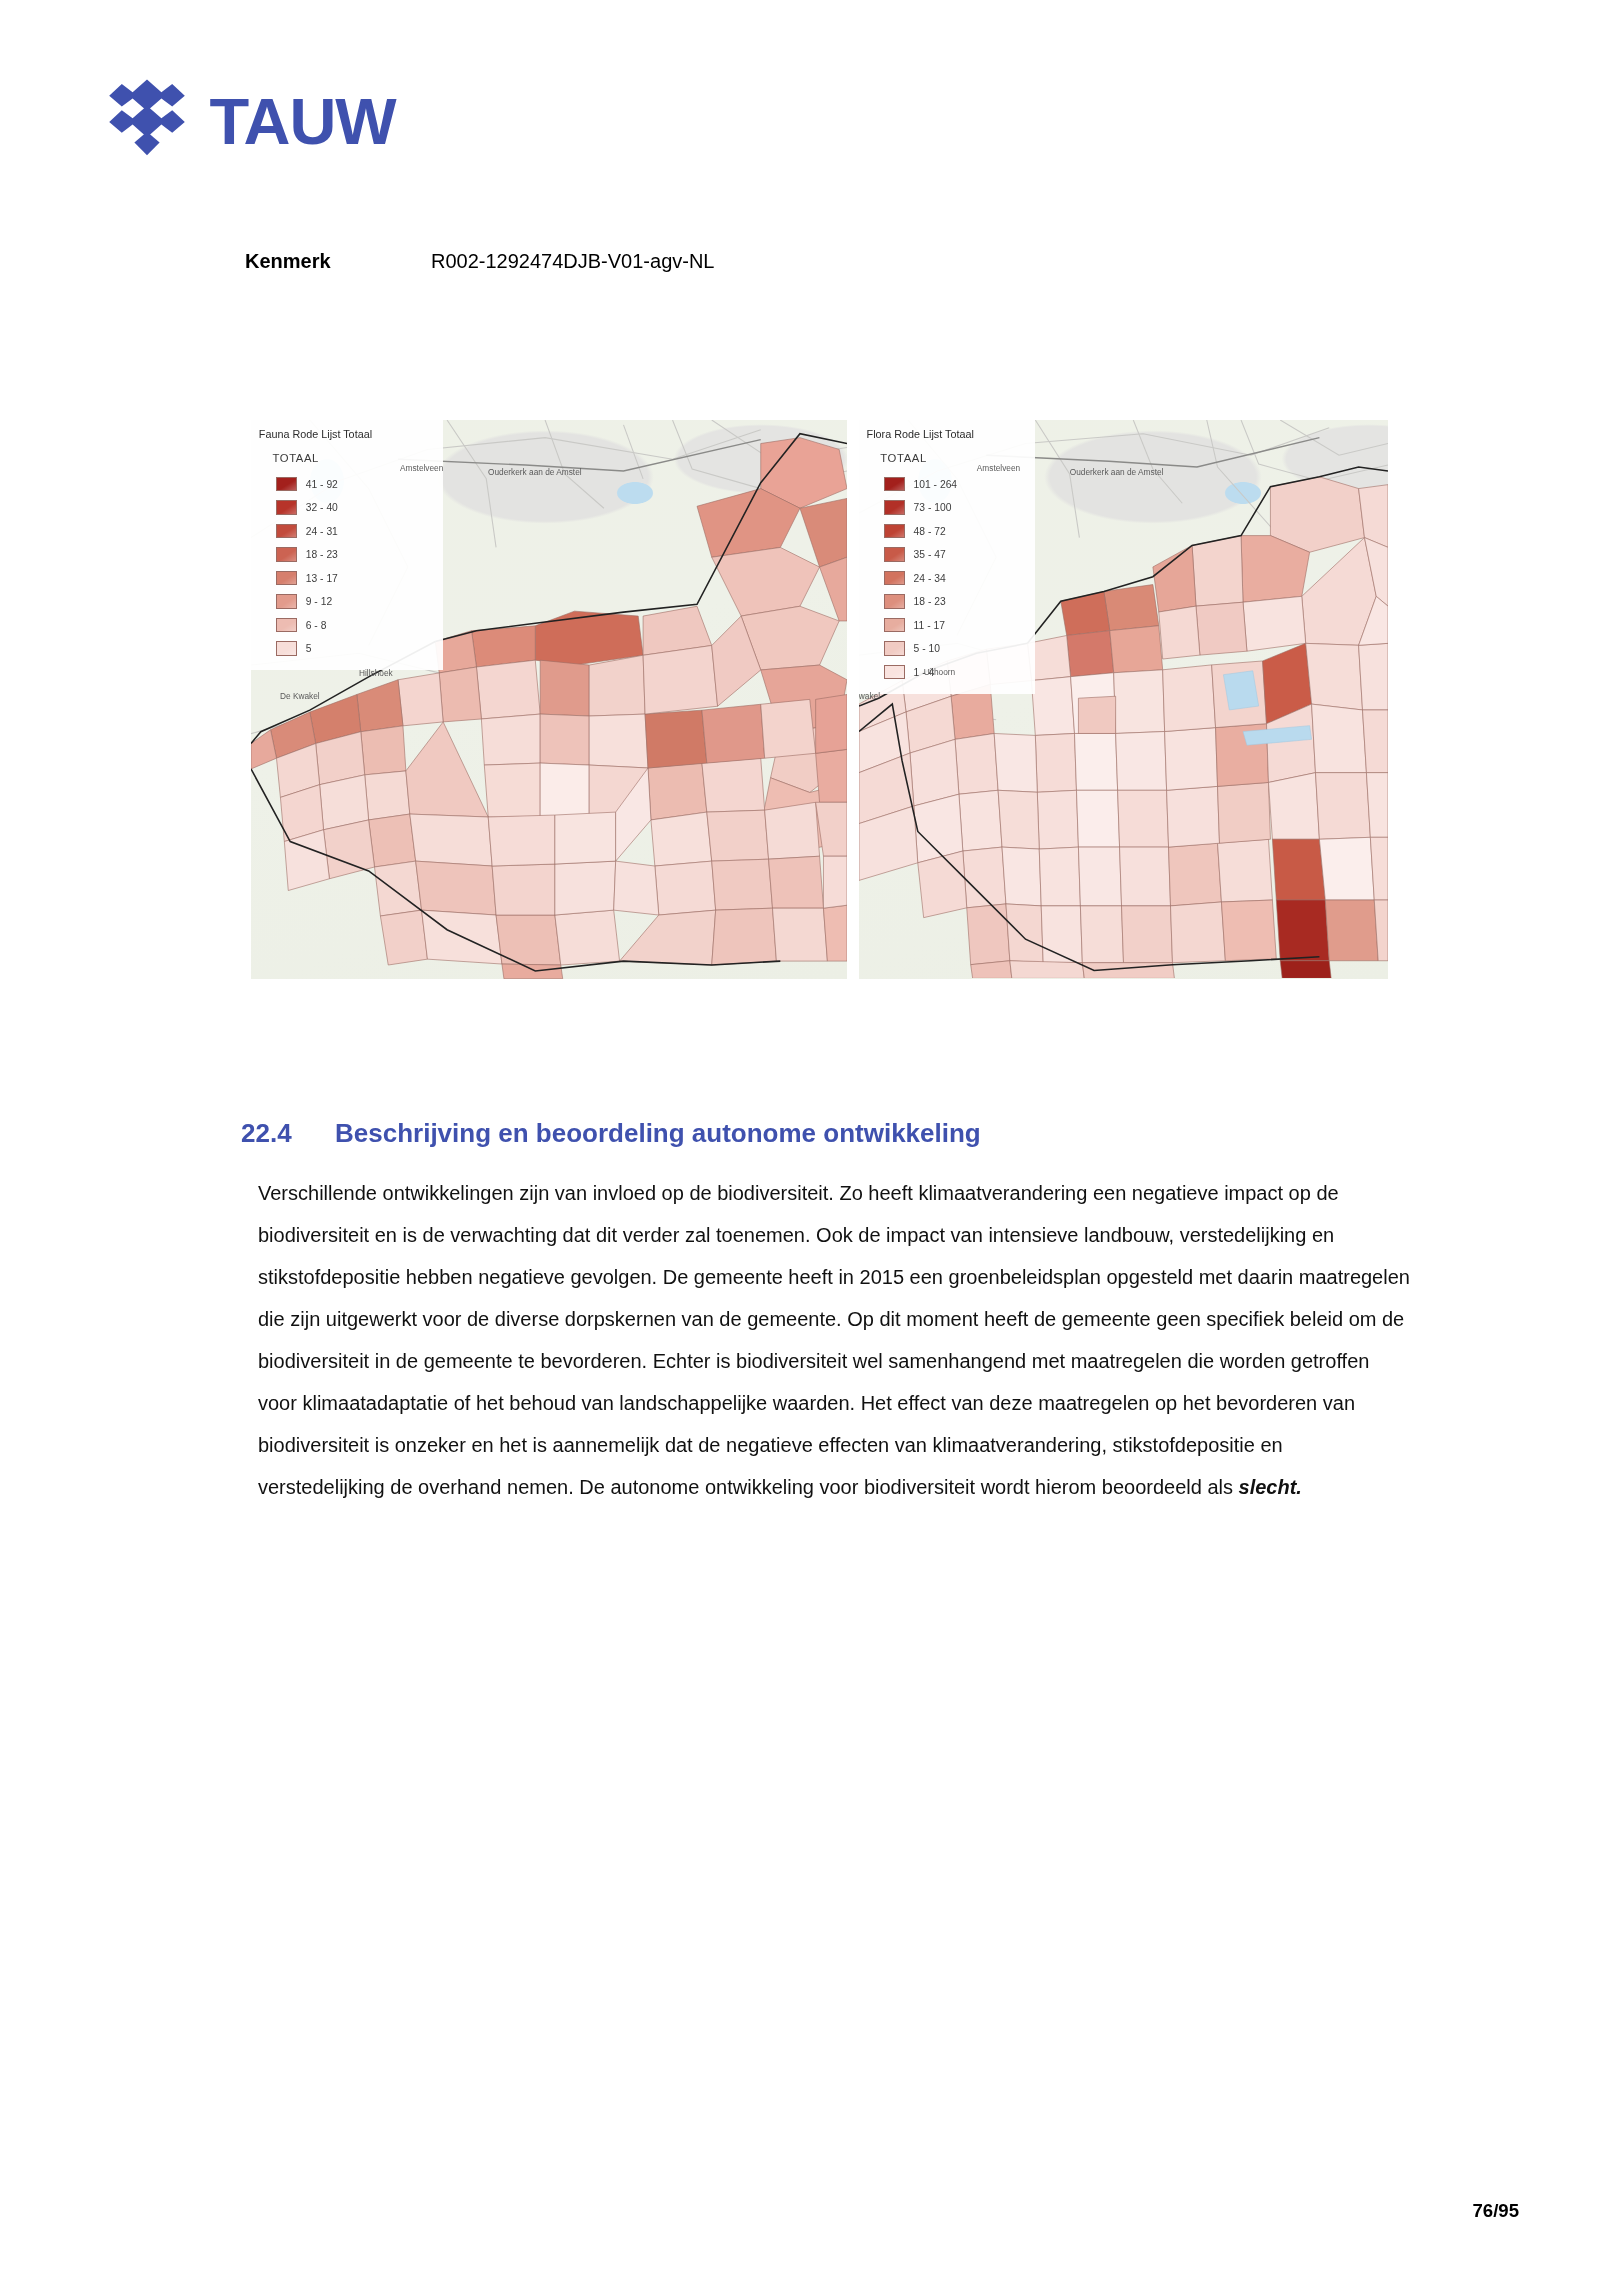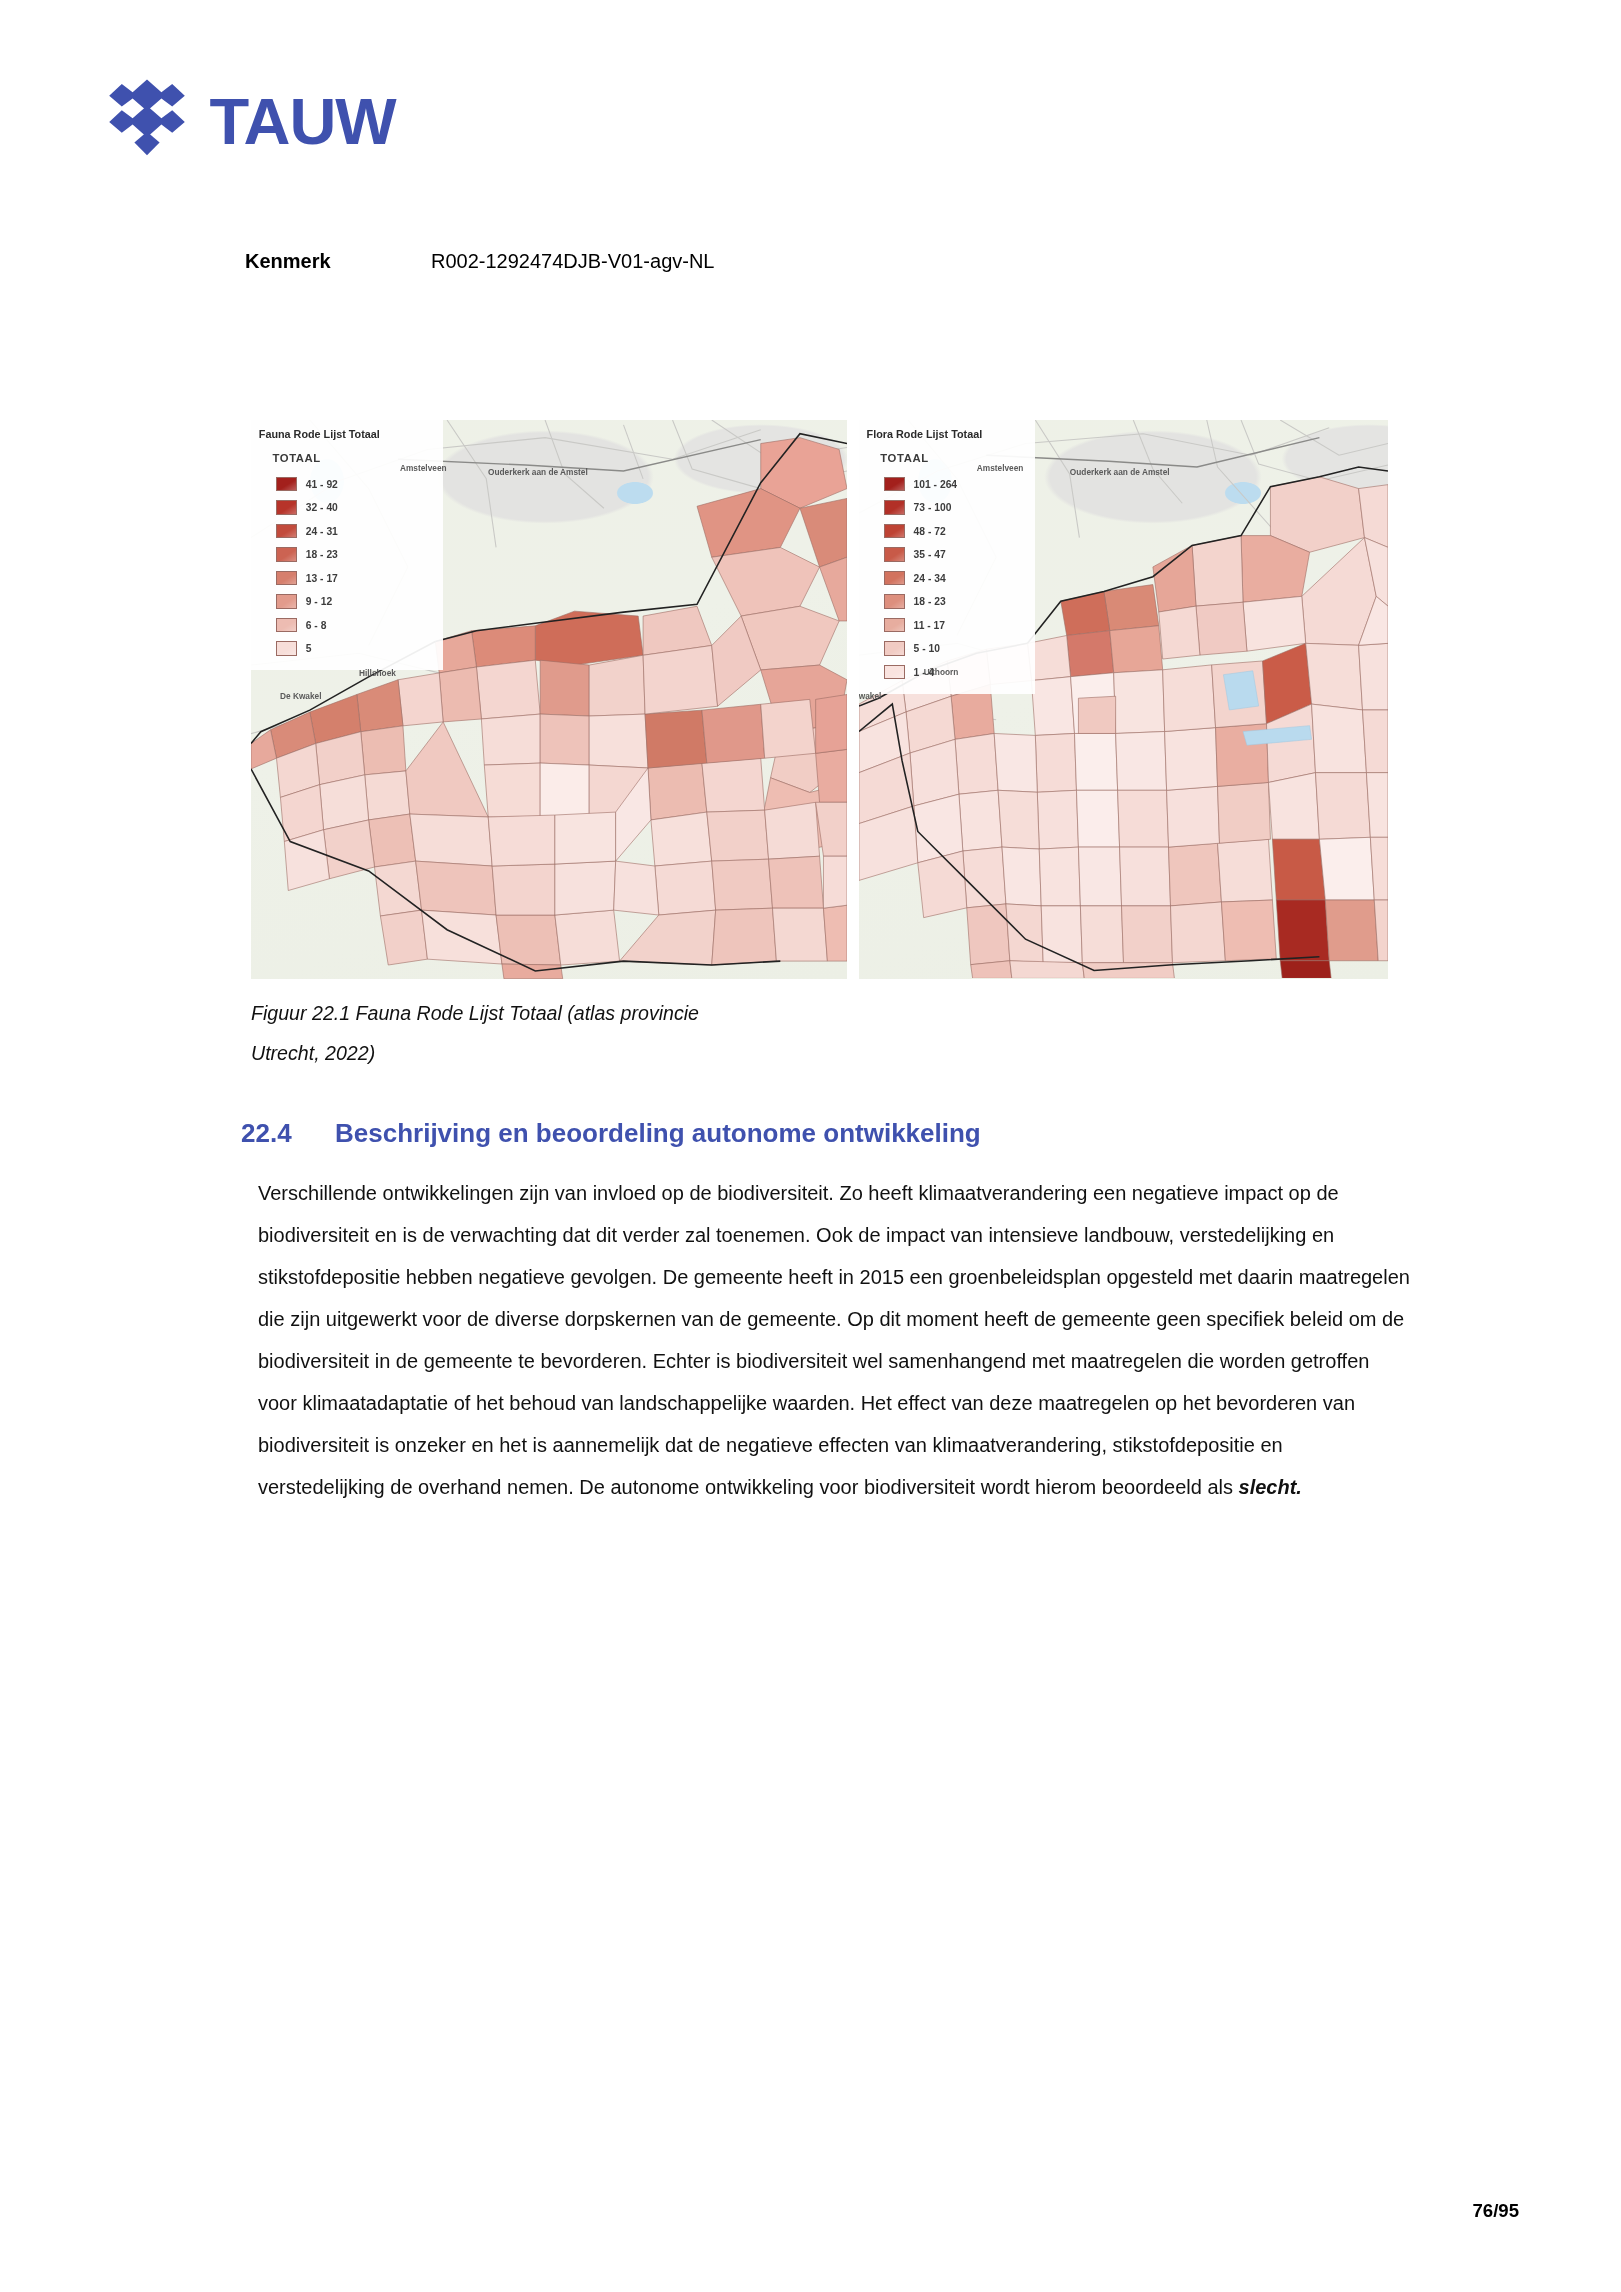--- a/index.html
+++ b/index.html
@@ -62,7 +62,6 @@
     overflow: hidden;
     background: #86efac;
     border: 0;
-    font-weight: bold;
   }
   .fig-left  .map-frame { width: 596px; height: 559px; }
   .fig-right .map-frame { width: 529px; height: 559px; }

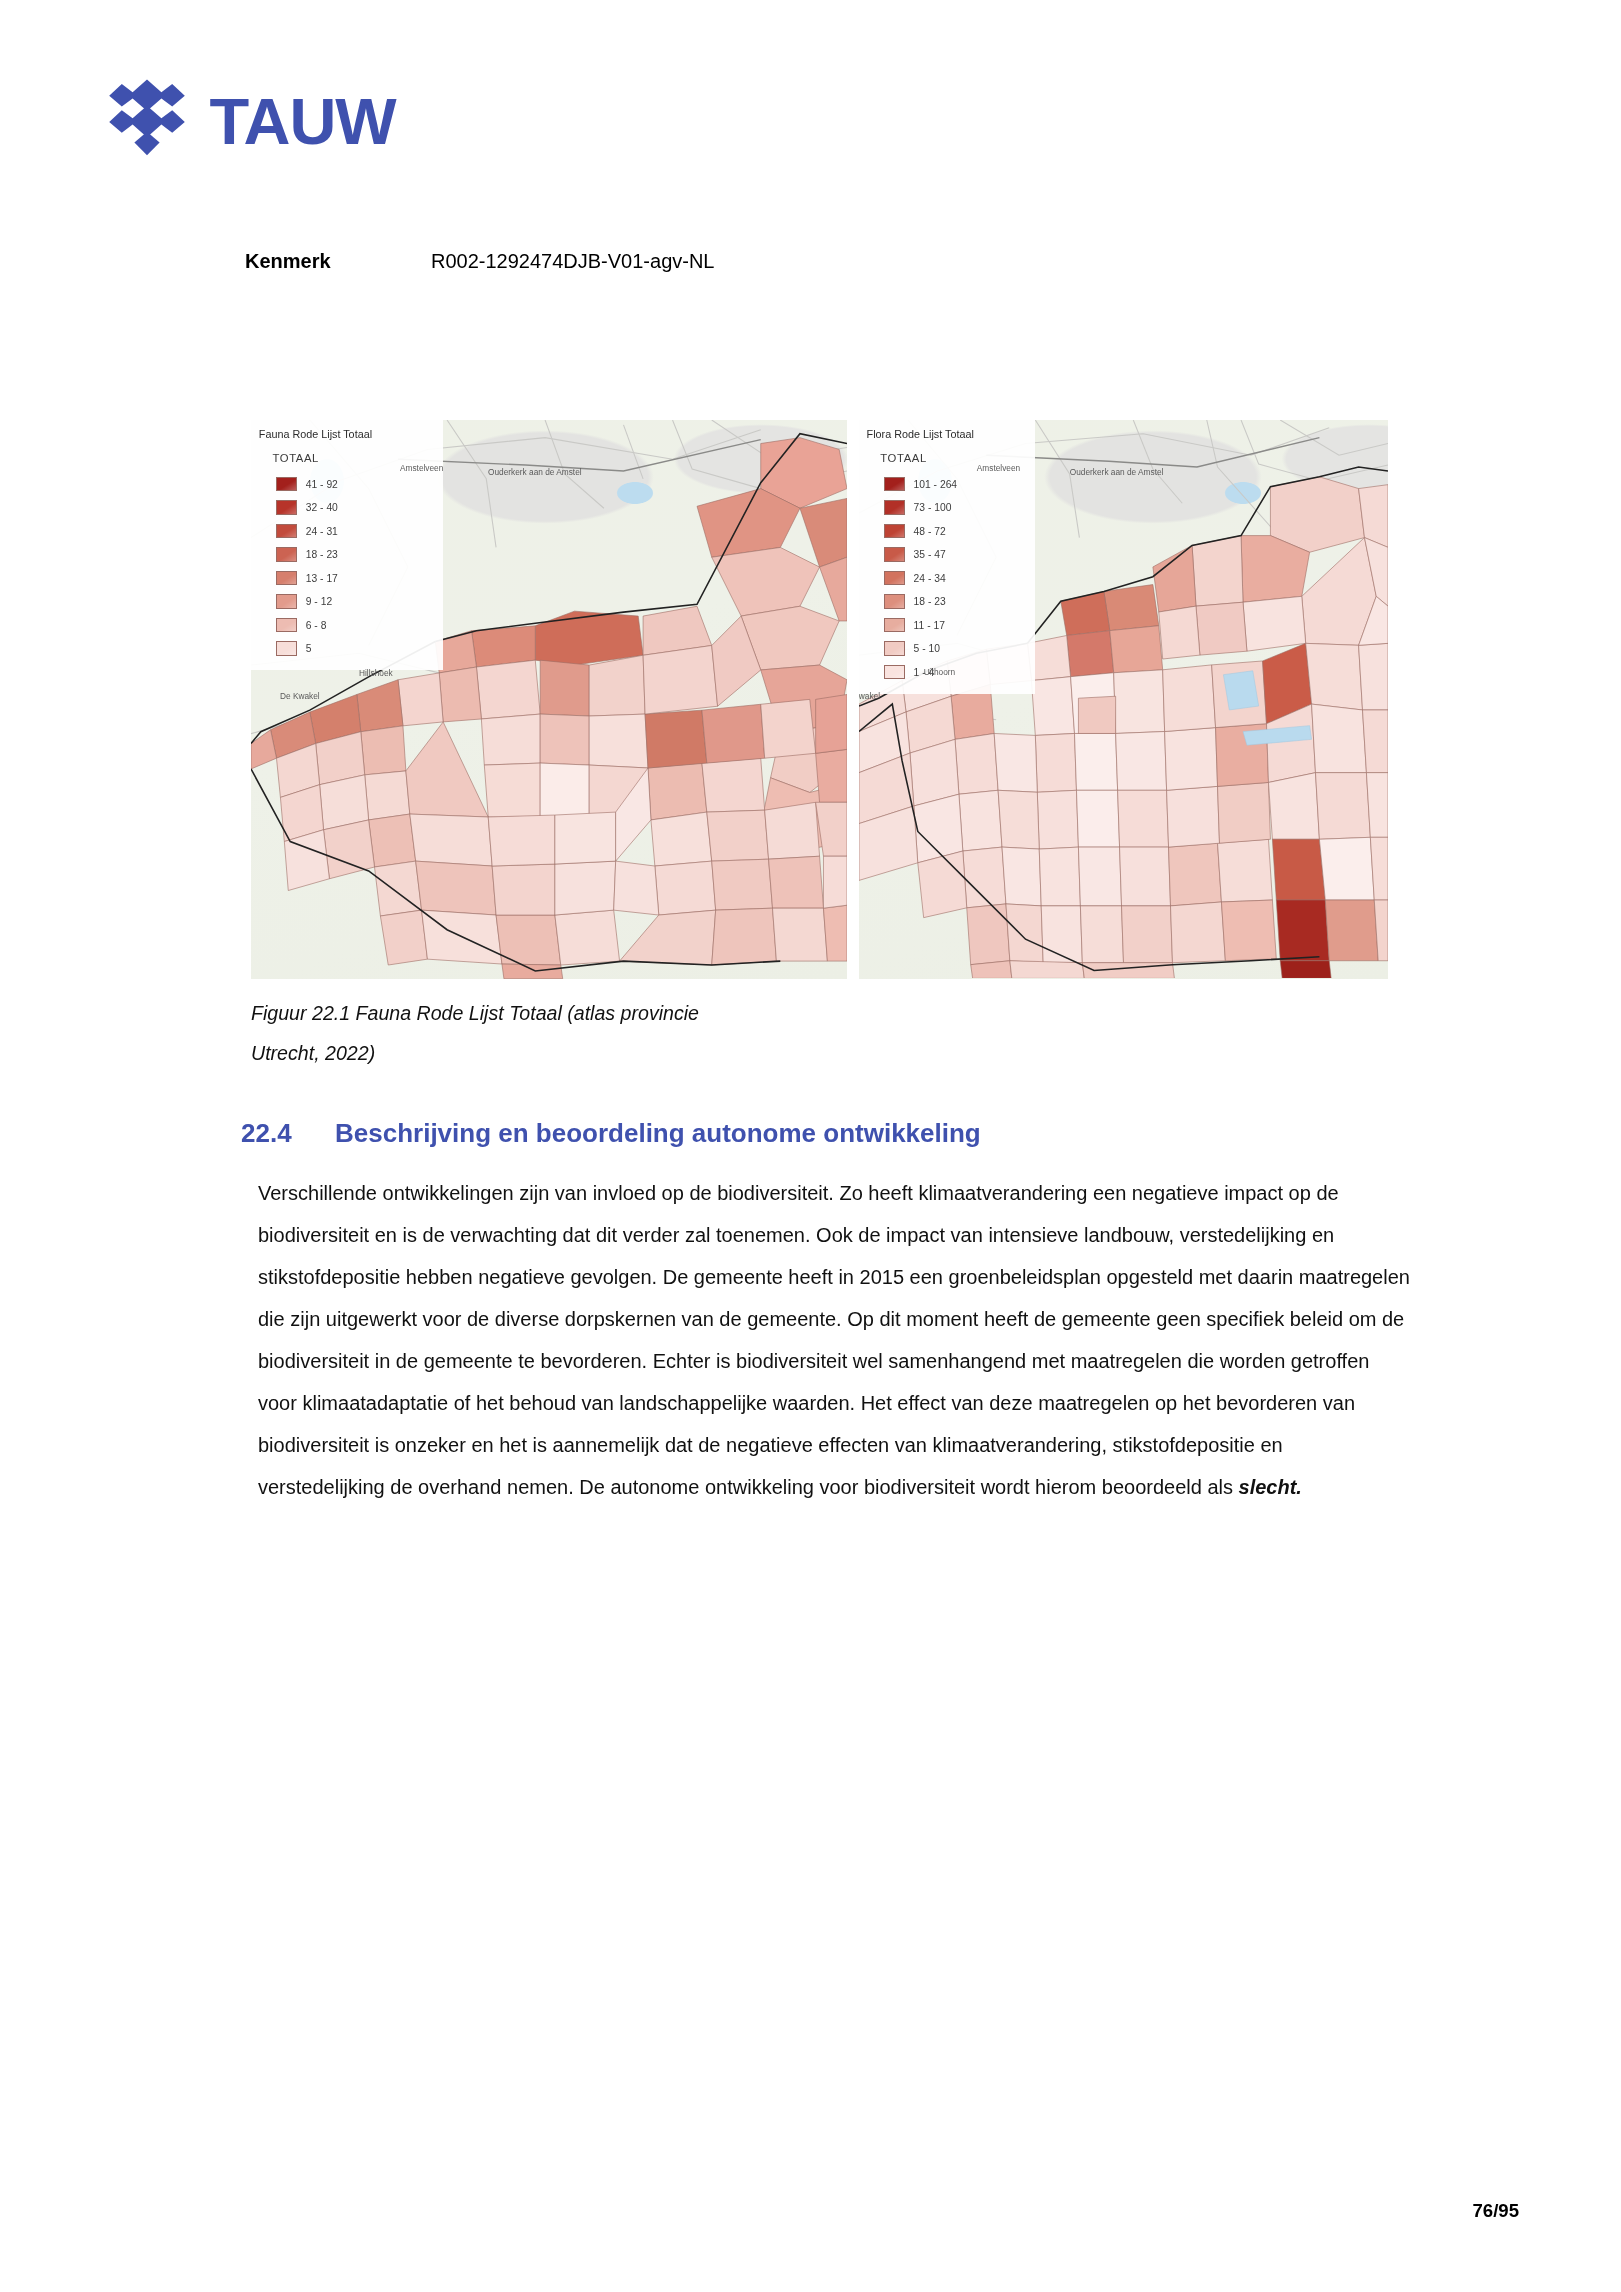--- a/index.html
+++ b/index.html
@@ -365,7 +365,6 @@
         <div class="place" style="left:108px; top:248px;">Hillshoek</div>
         <div class="place" style="left:29px; top:271px;">De Kwakel</div>
       </div>
-      <div class="caption">Figuur 22.1 Fauna Rode Lijst Totaal (atlas provincie Utrecht, 2022)</div>
     </div>
 
     <div class="figure fig-right">

